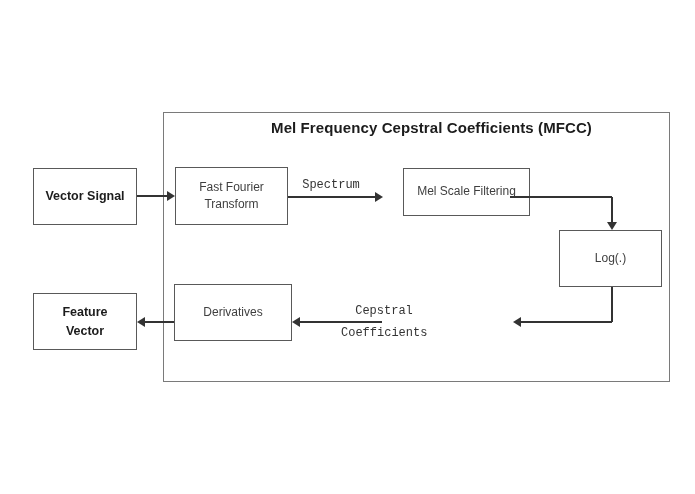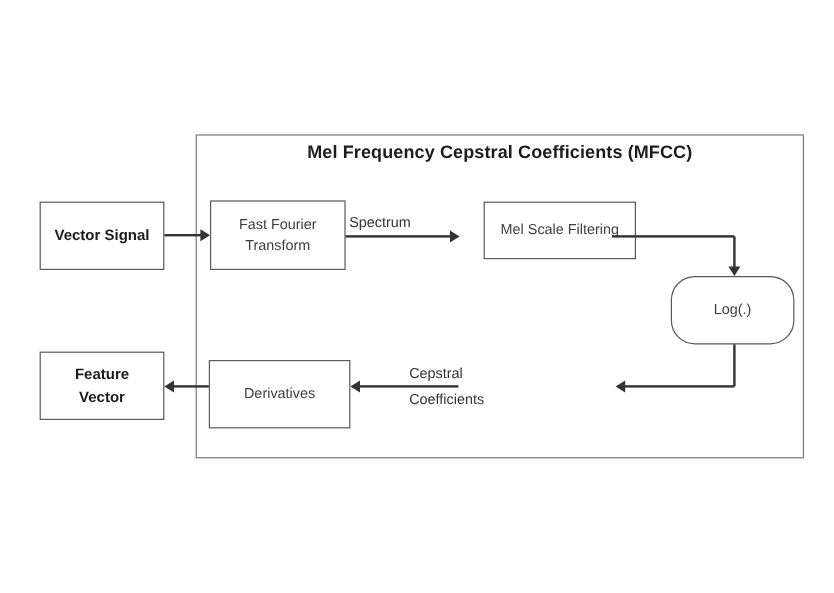--- a/index.html
+++ b/index.html
@@ -35,6 +35,7 @@
     color: var(--bold-text);
     text-align: center;
     letter-spacing: 0.1px;
+    padding-left: 15px;
   }
   .node {
     border: 1.6px solid var(--box-border);

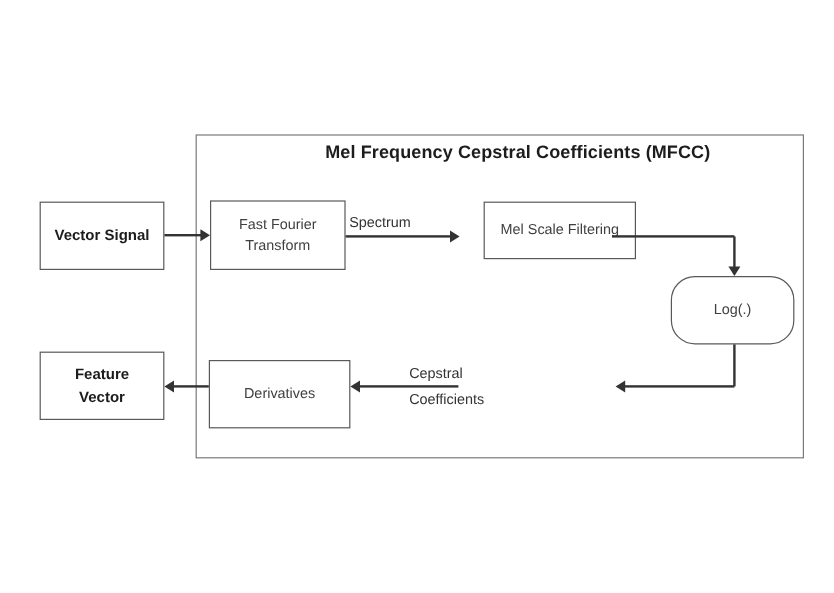--- a/index.html
+++ b/index.html
@@ -77,8 +77,9 @@
   .edge-label {
     font-size: 12px;
     color: #333333;
-    text-align: left;
+    text-align: center;
     line-height: 22px;
+    font-family: Liberation Mono, monospace;
   }
 </style>
 </head>

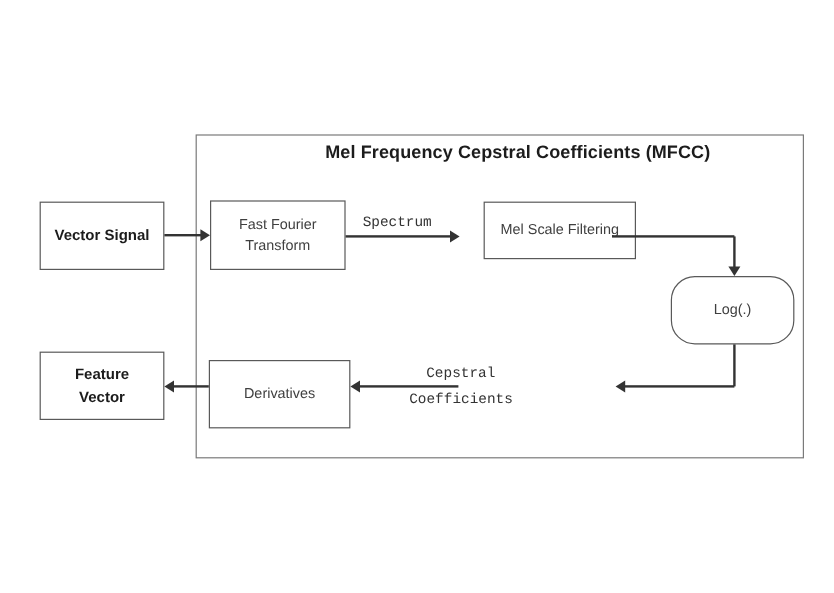--- a/index.html
+++ b/index.html
@@ -103,7 +103,7 @@
     <span>Mel Scale Filtering</span>
   </div>
 
-  <div class="abs node" style="left:559px; top:230px; width:103px; height:57px;border-radius:20px;">
+  <div class="abs node" style="left:559px; top:230px; width:103px; height:57px;">
     <span>Log(.)</span>
   </div>
 

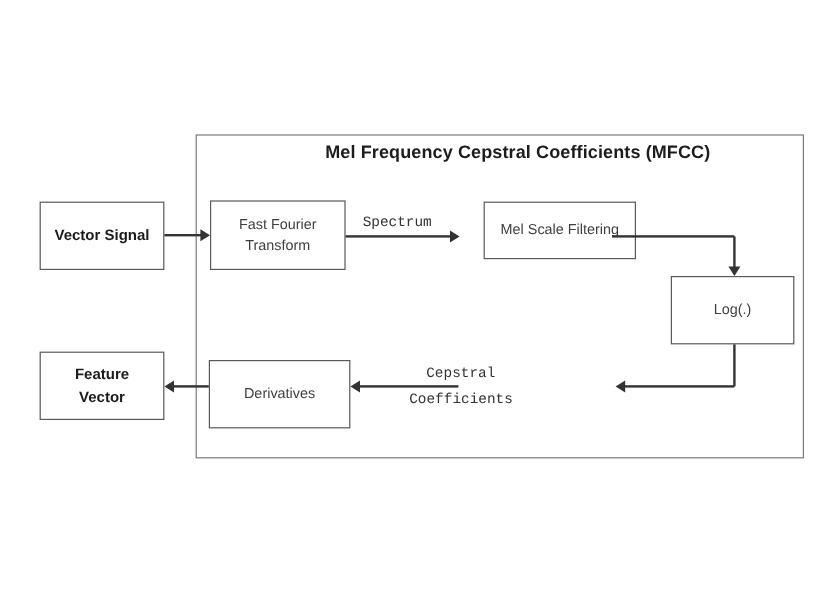--- a/index.html
+++ b/index.html
@@ -111,7 +111,7 @@
     <span>Feature Vector</span>
   </div>
 
-  <div class="abs node" style="left:174px; top:300px; width:118px; height:57px;">
+  <div class="abs node" style="left:174px; top:284px; width:118px; height:57px;">
     <span>Derivatives</span>
   </div>
 

